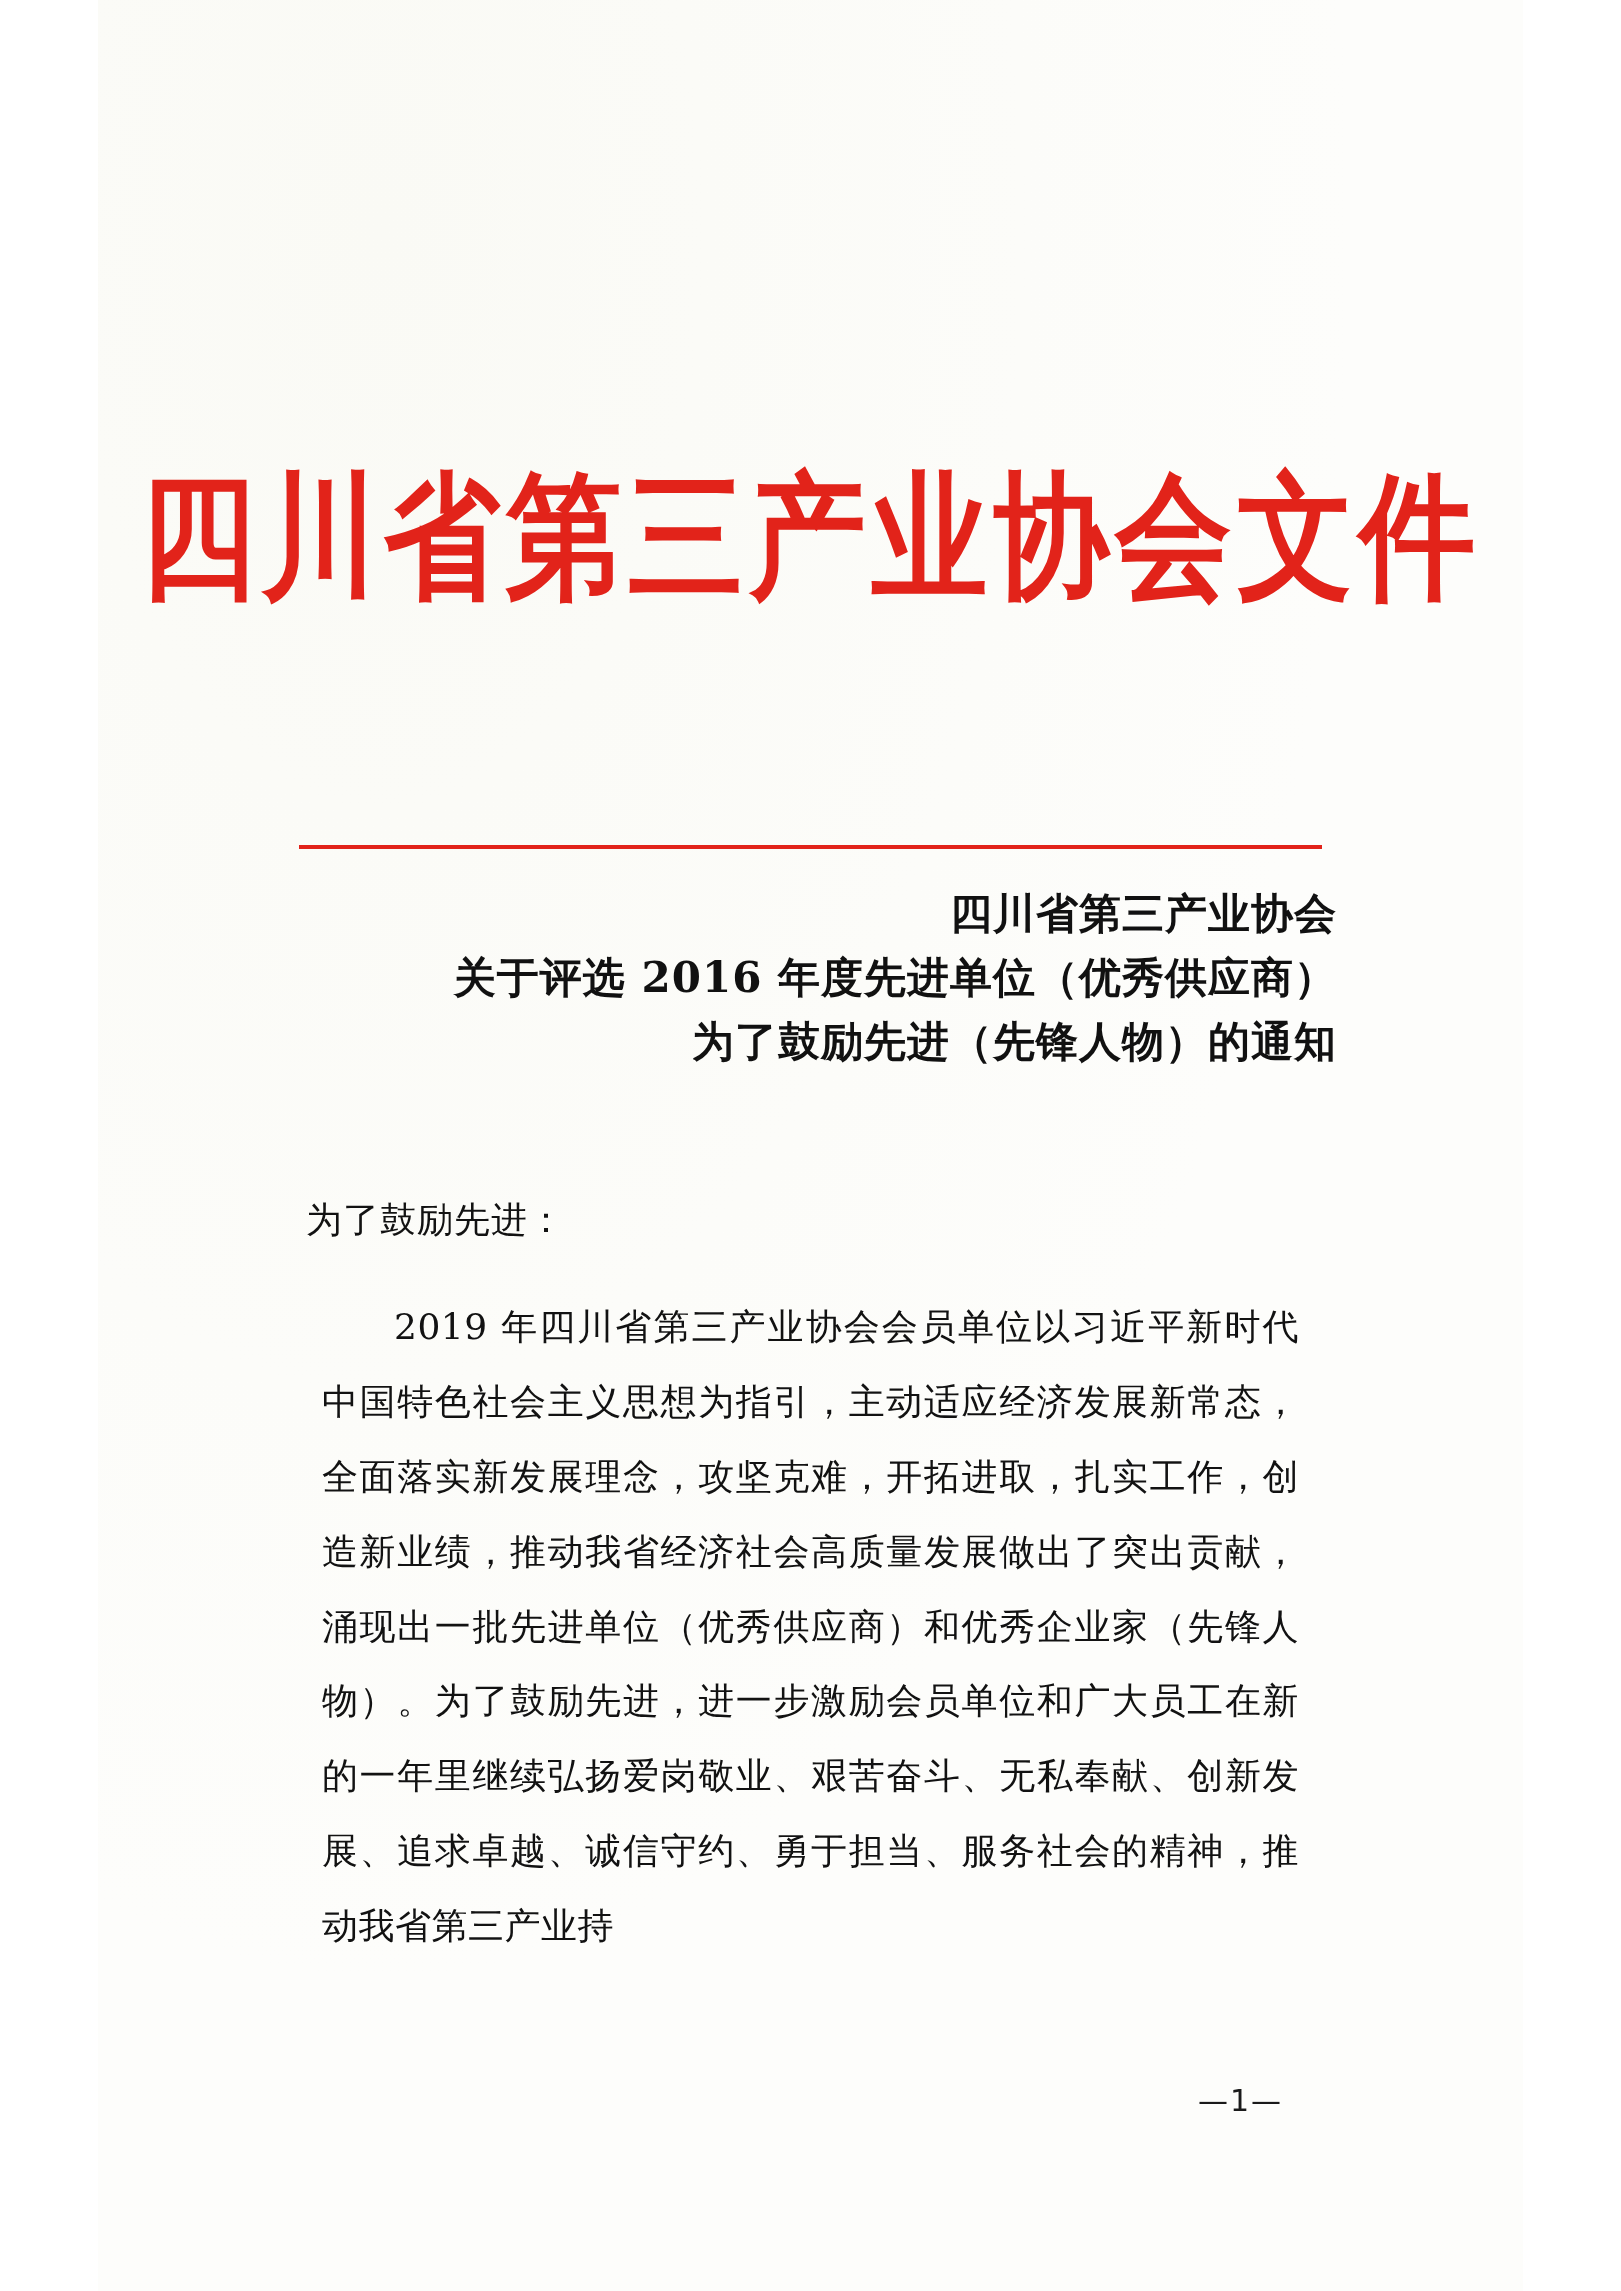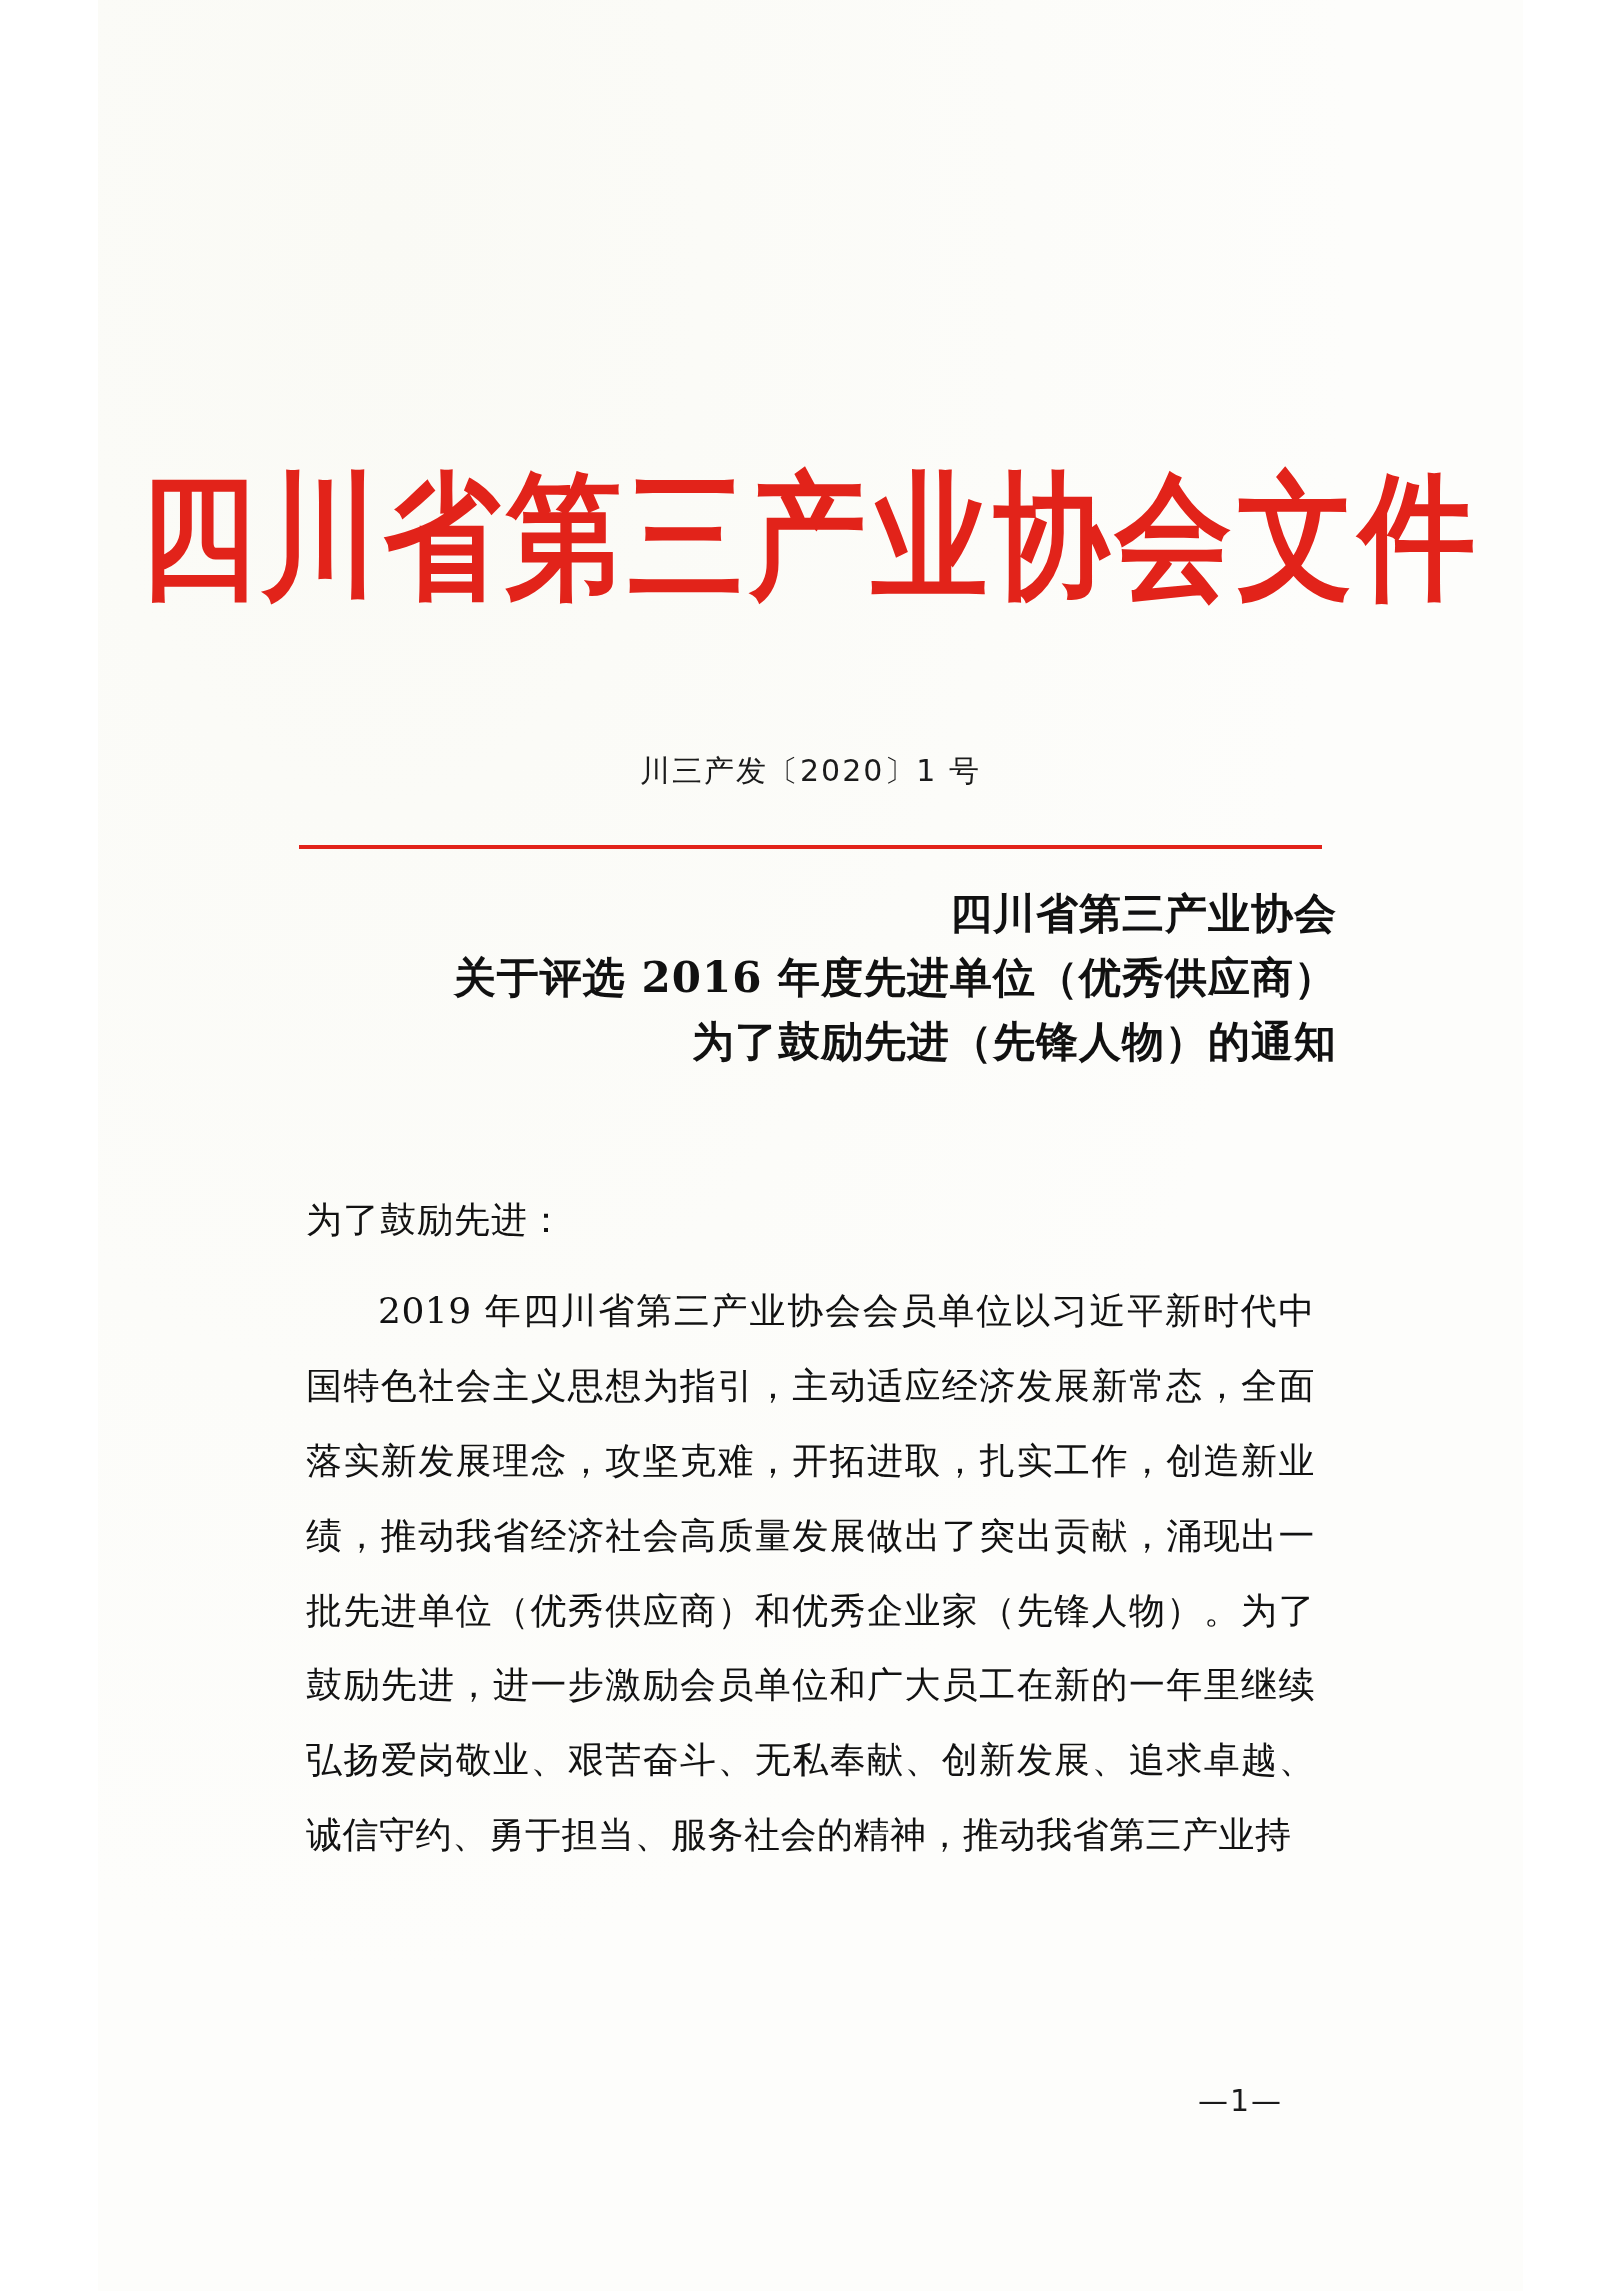--- a/index.html
+++ b/index.html
@@ -133,7 +133,6 @@
 
     <div class="masthead">四川省第三产业协会文件</div>
 
-    <div class="doc-number">川三产发〔2020〕1 号</div>
 
     <div class="red-rule"></div>
 

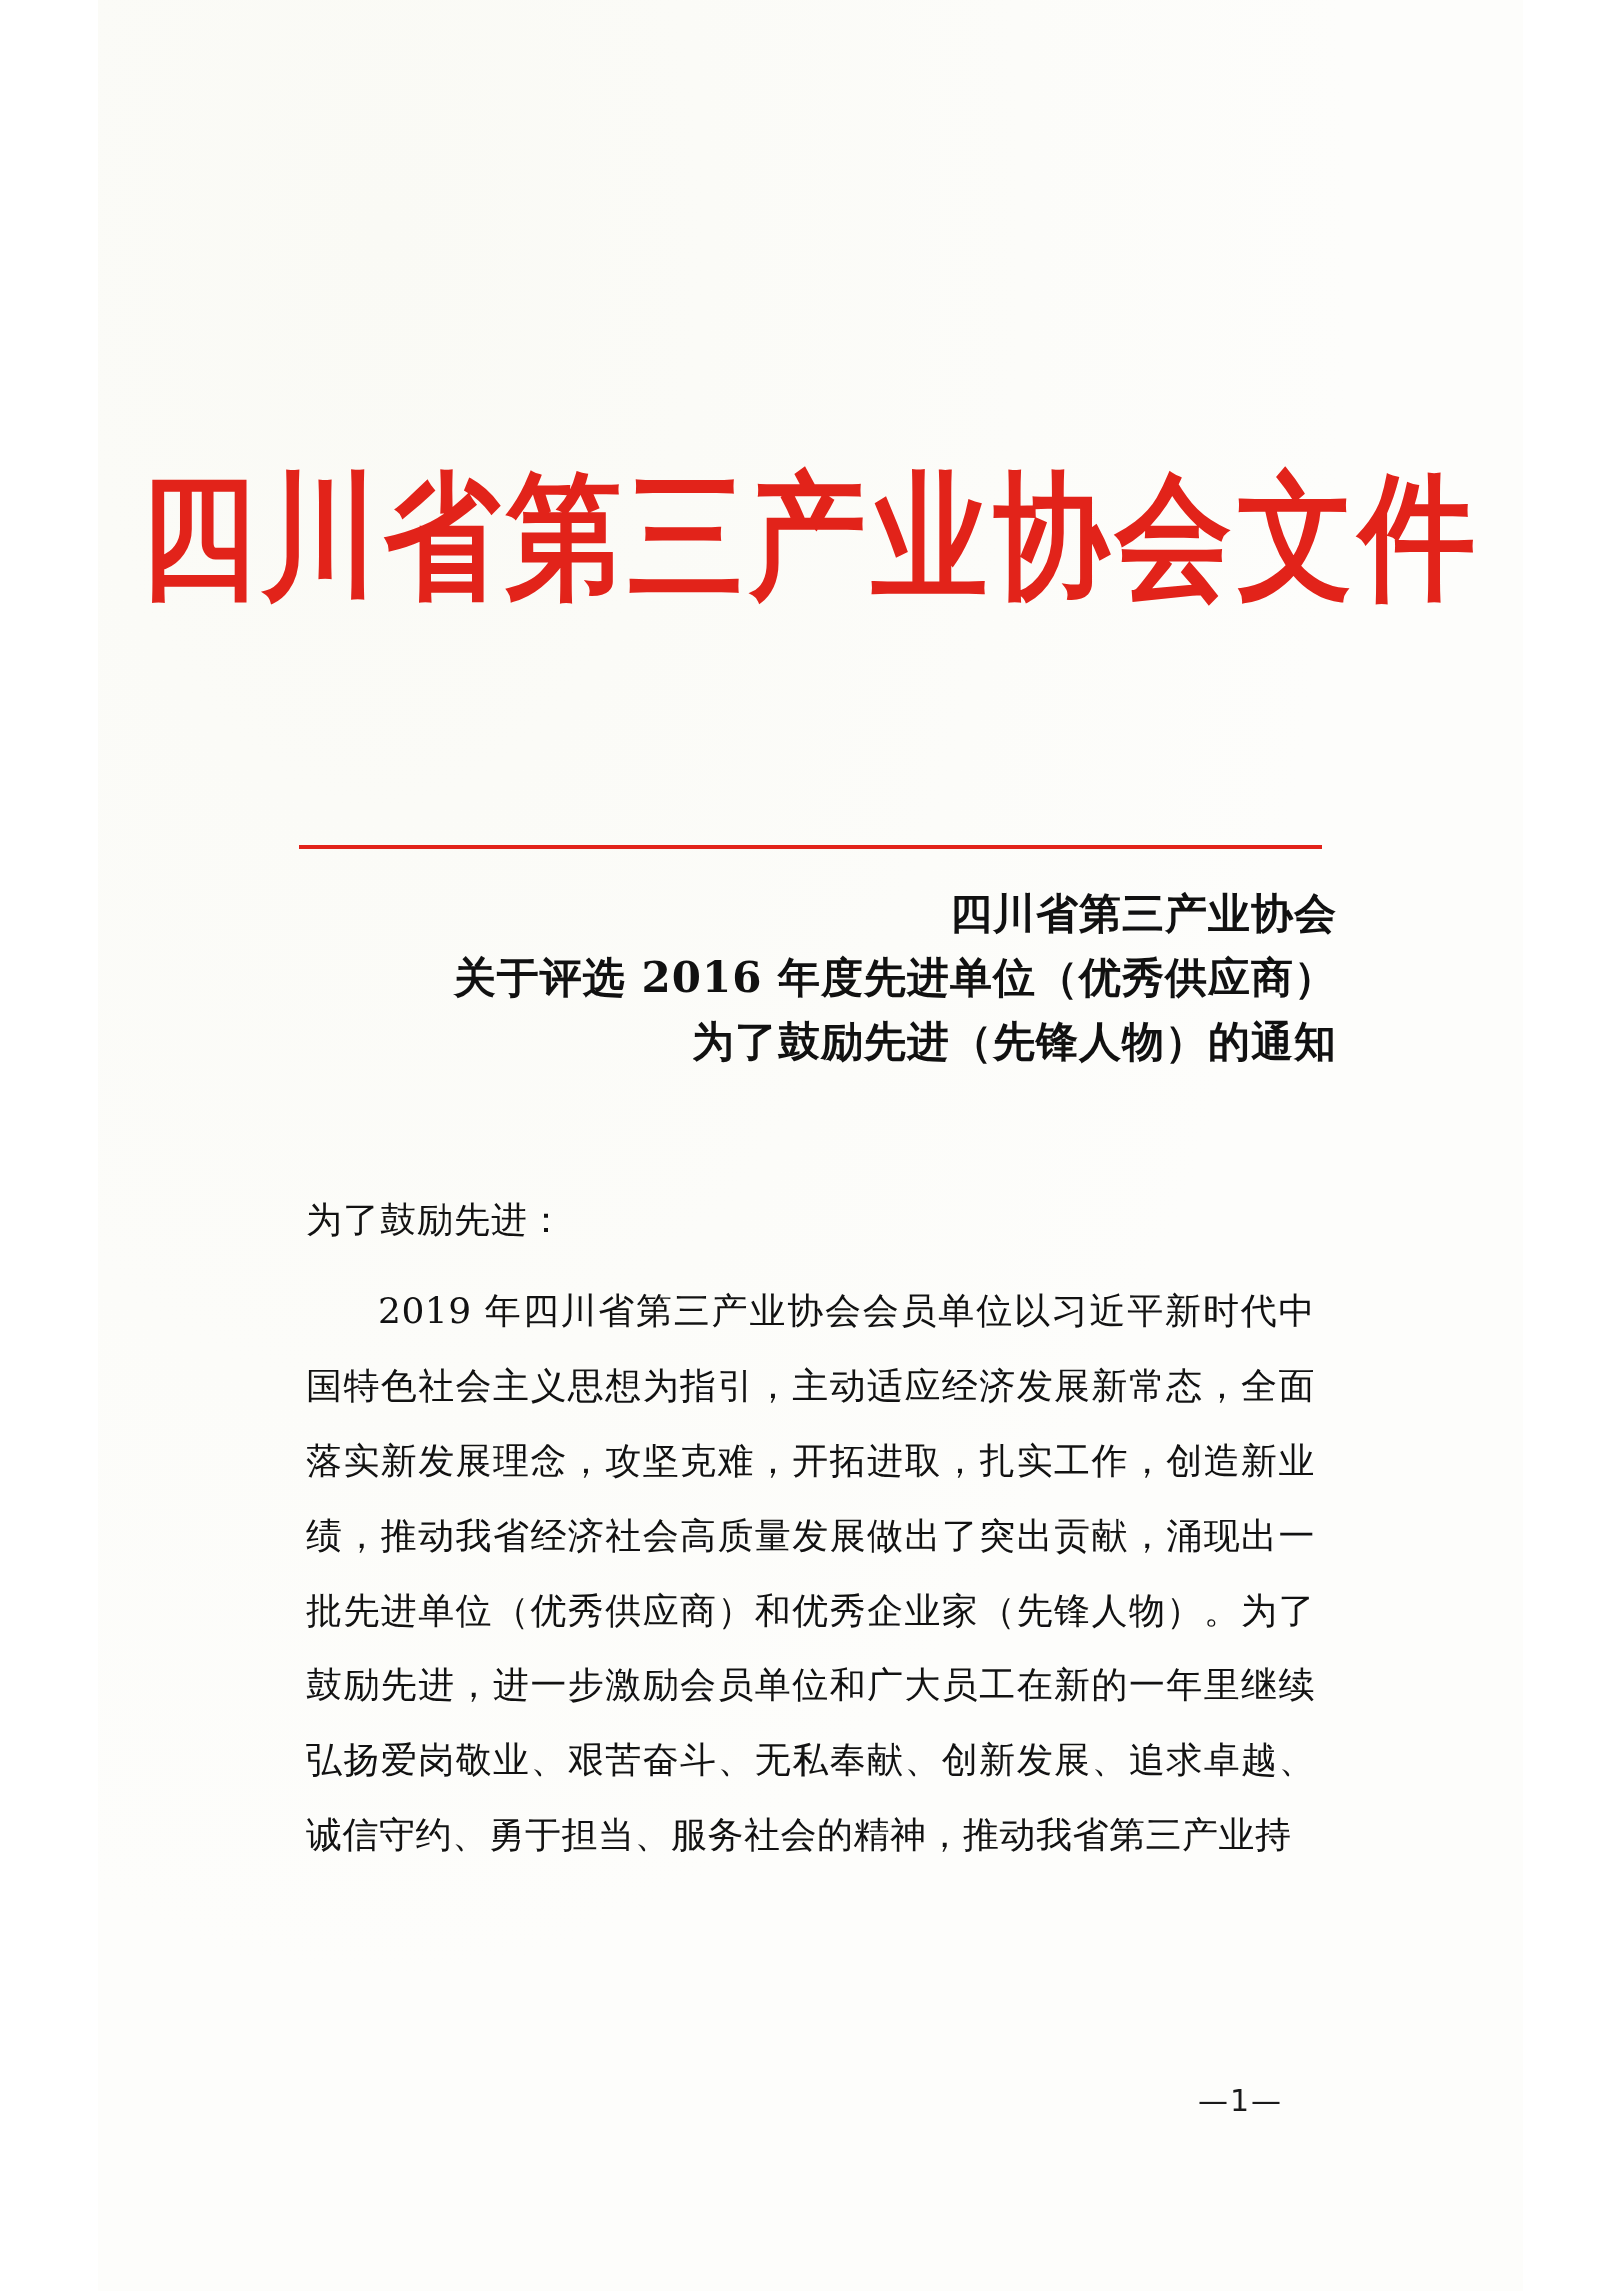--- a/index.html
+++ b/index.html
@@ -109,7 +109,7 @@
     letter-spacing: 0.5px;
   }
   .body-text p {
-    margin: 0;
+    margin: 16px;
     text-indent: 2em;
   }
 

